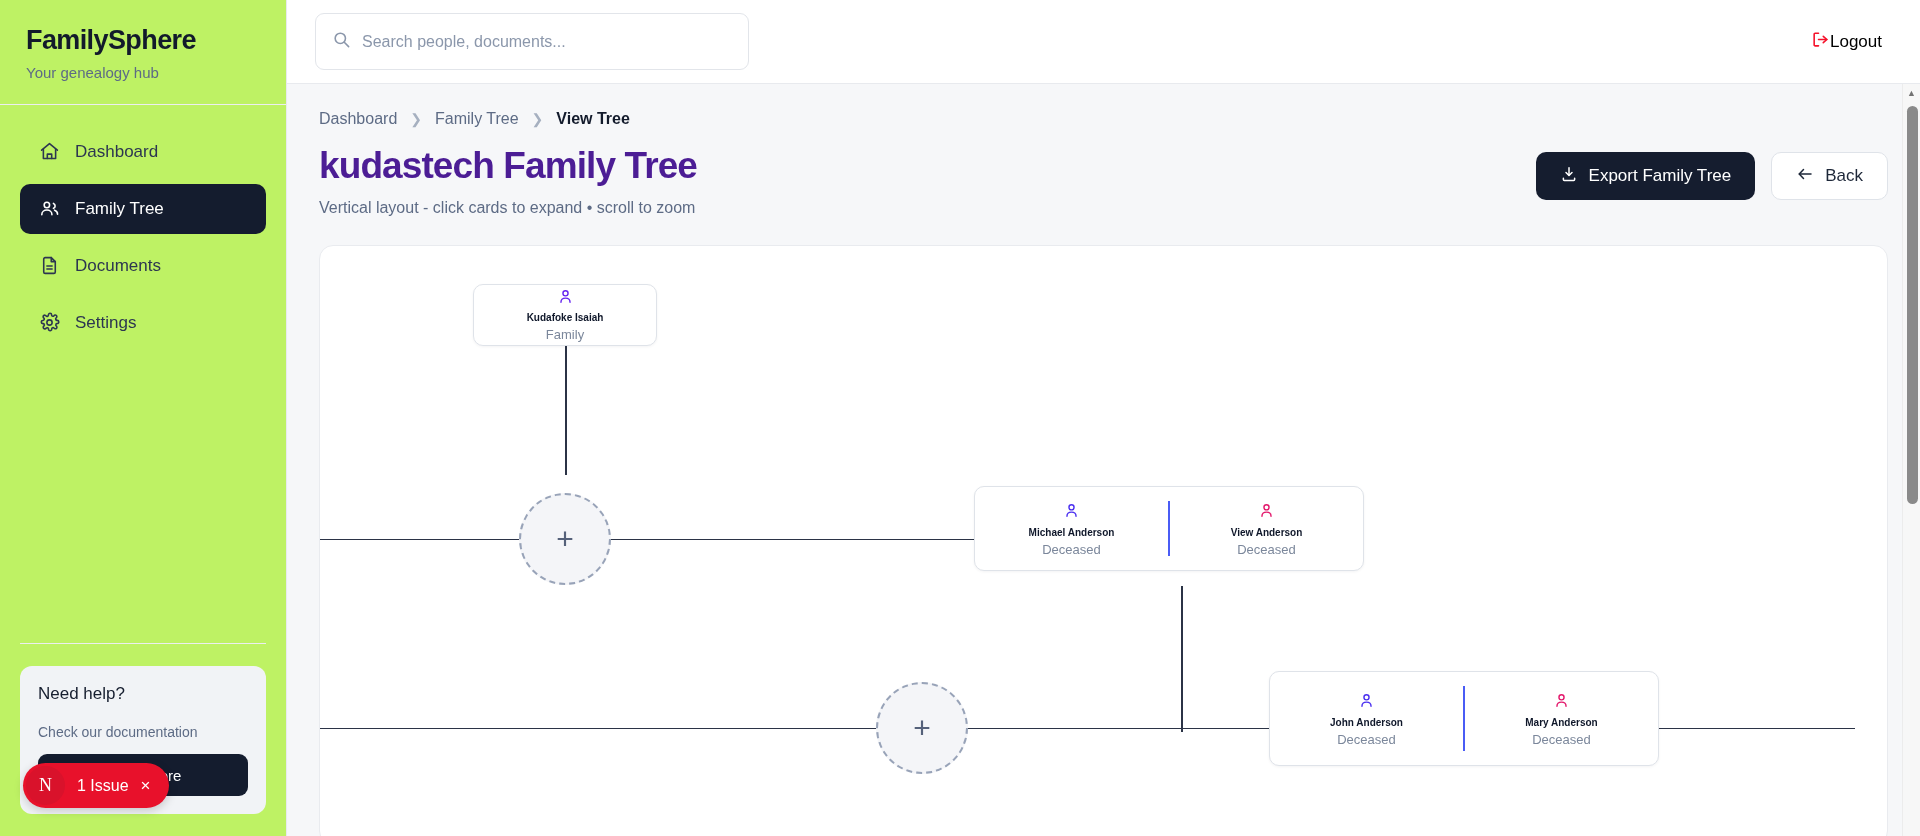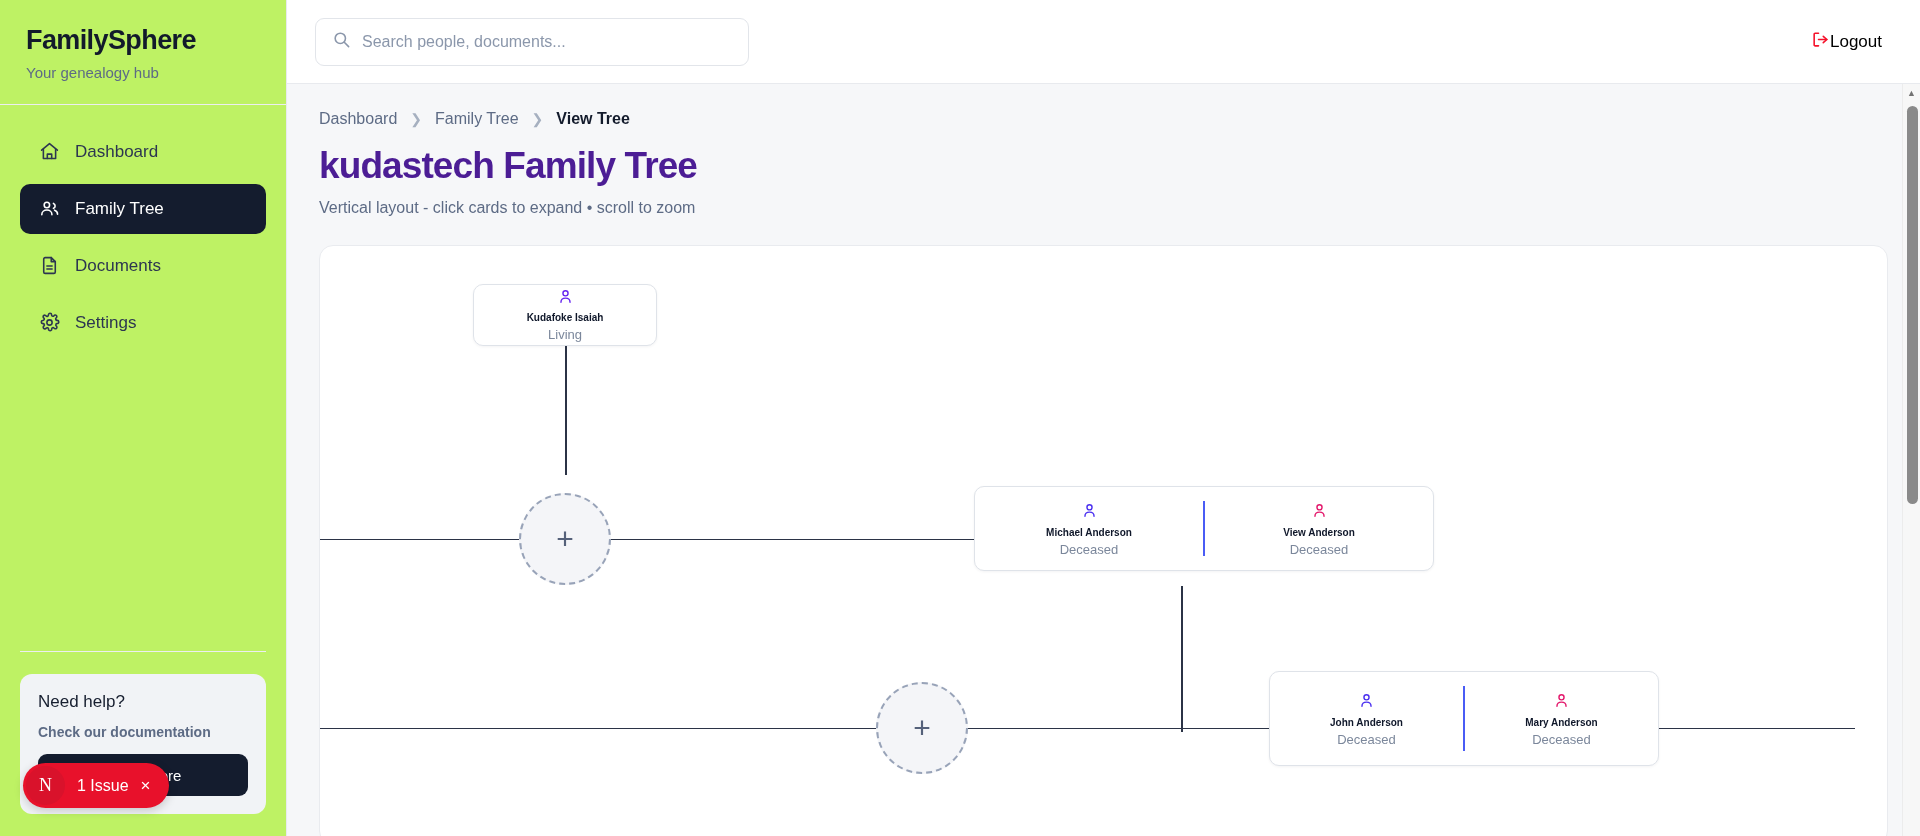--- a/index.html
+++ b/index.html
@@ -88,7 +88,7 @@
     flex: none;
   }
   .search-box {
-    width: 434px; height: 48px;
+    width: 434px; height: 57px;
     border: 1px solid #e2e5ea; border-radius: 9px;
     display: flex; align-items: center; gap: 11px;
     padding: 8px 16px;

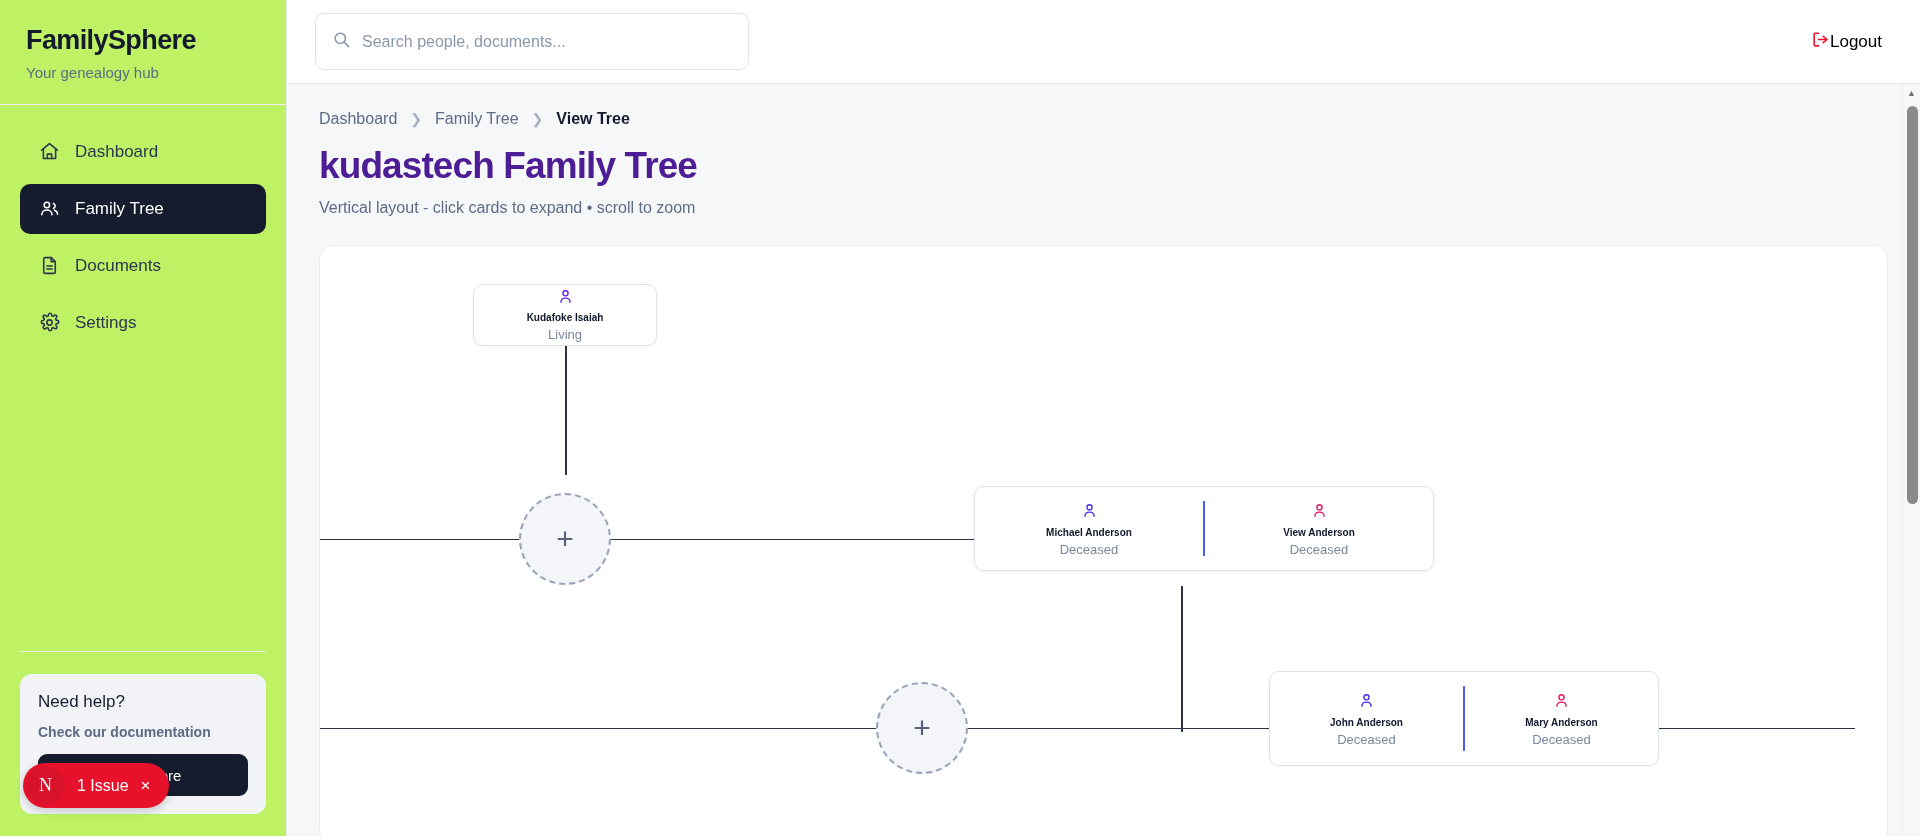--- a/index.html
+++ b/index.html
@@ -305,6 +305,27 @@
             <h1 class="page-title">kudastech Family Tree</h1>
             <div class="page-sub">Vertical layout - click cards to expand • scroll to zoom</div>
           </div>
+          <div class="head-actions">
+            <button class="btn-primary">
+              <span>
+                <svg width="18" height="18" viewBox="0 0 24 24" fill="none" stroke="#ffffff" stroke-width="2" stroke-linecap="round" stroke-linejoin="round">
+                    <path d="M12 3.5v10"></path>
+                    <path d="M8 10l4 4 4-4"></path>
+                    <path d="M4.5 17.5v1.8a1.2 1.2 0 0 0 1.2 1.2h12.6a1.2 1.2 0 0 0 1.2-1.2v-1.8"></path>
+                  </svg>
+              </span>
+              <span>Export Family Tree</span>
+            </button>
+            <button class="btn-secondary">
+              <span>
+                <svg width="18" height="18" viewBox="0 0 24 24" fill="none" stroke="#1d2738" stroke-width="2" stroke-linecap="round" stroke-linejoin="round">
+                    <path d="M20 12H4.5"></path>
+                    <path d="M10 6 4.3 12l5.7 6"></path>
+                  </svg>
+              </span>
+              <span>Back</span>
+            </button>
+          </div>
         </div>
 
         <div class="canvas">

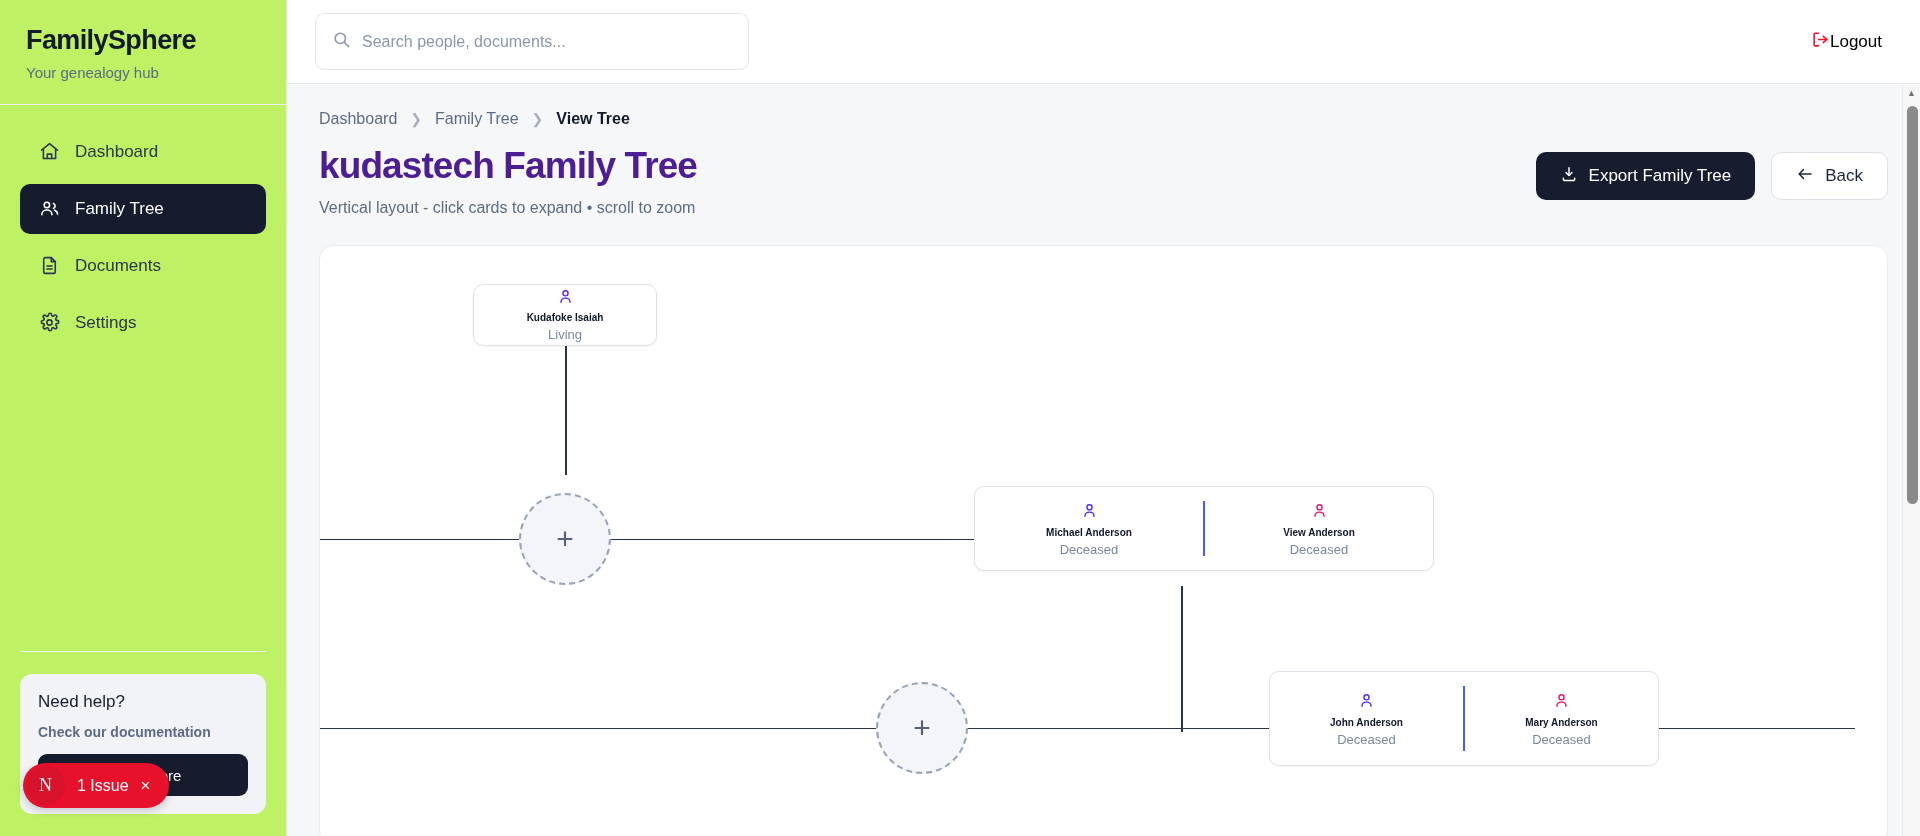--- a/index.html
+++ b/index.html
@@ -352,7 +352,7 @@
                   </svg>
               </div>
               <div class="p-name">Kudafoke Isaiah</div>
-              <div class="p-status">Living</div>
+              <div class="p-status">Family</div>
             </div>
           </div>
 

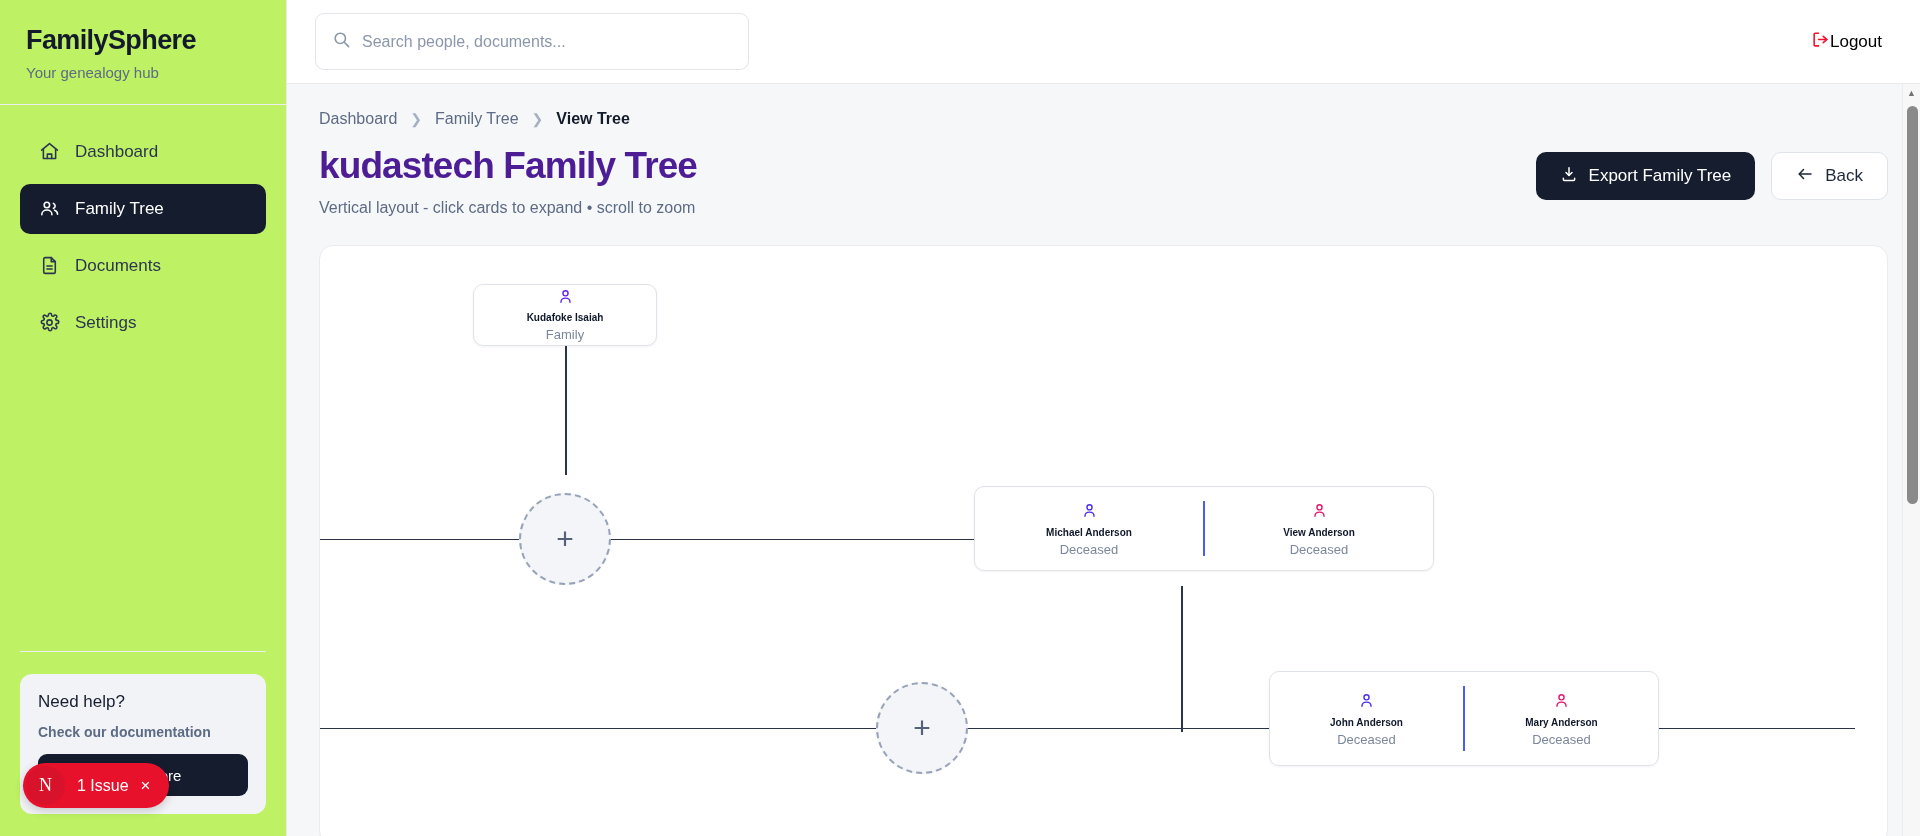--- a/index.html
+++ b/index.html
@@ -356,7 +356,7 @@
             </div>
           </div>
 
-          <div class="person-card" style="left:654px; top:240px; width:460px; height:85px;">
+          <div class="person-card" style="left:654px; top:240px; width:390px; height:85px;">
             <div class="person-slot">
               <div class="p-icon">
                 <svg width="17" height="17" viewBox="0 0 24 24" fill="none" stroke="#4a2ff0" stroke-width="2" stroke-linecap="round">

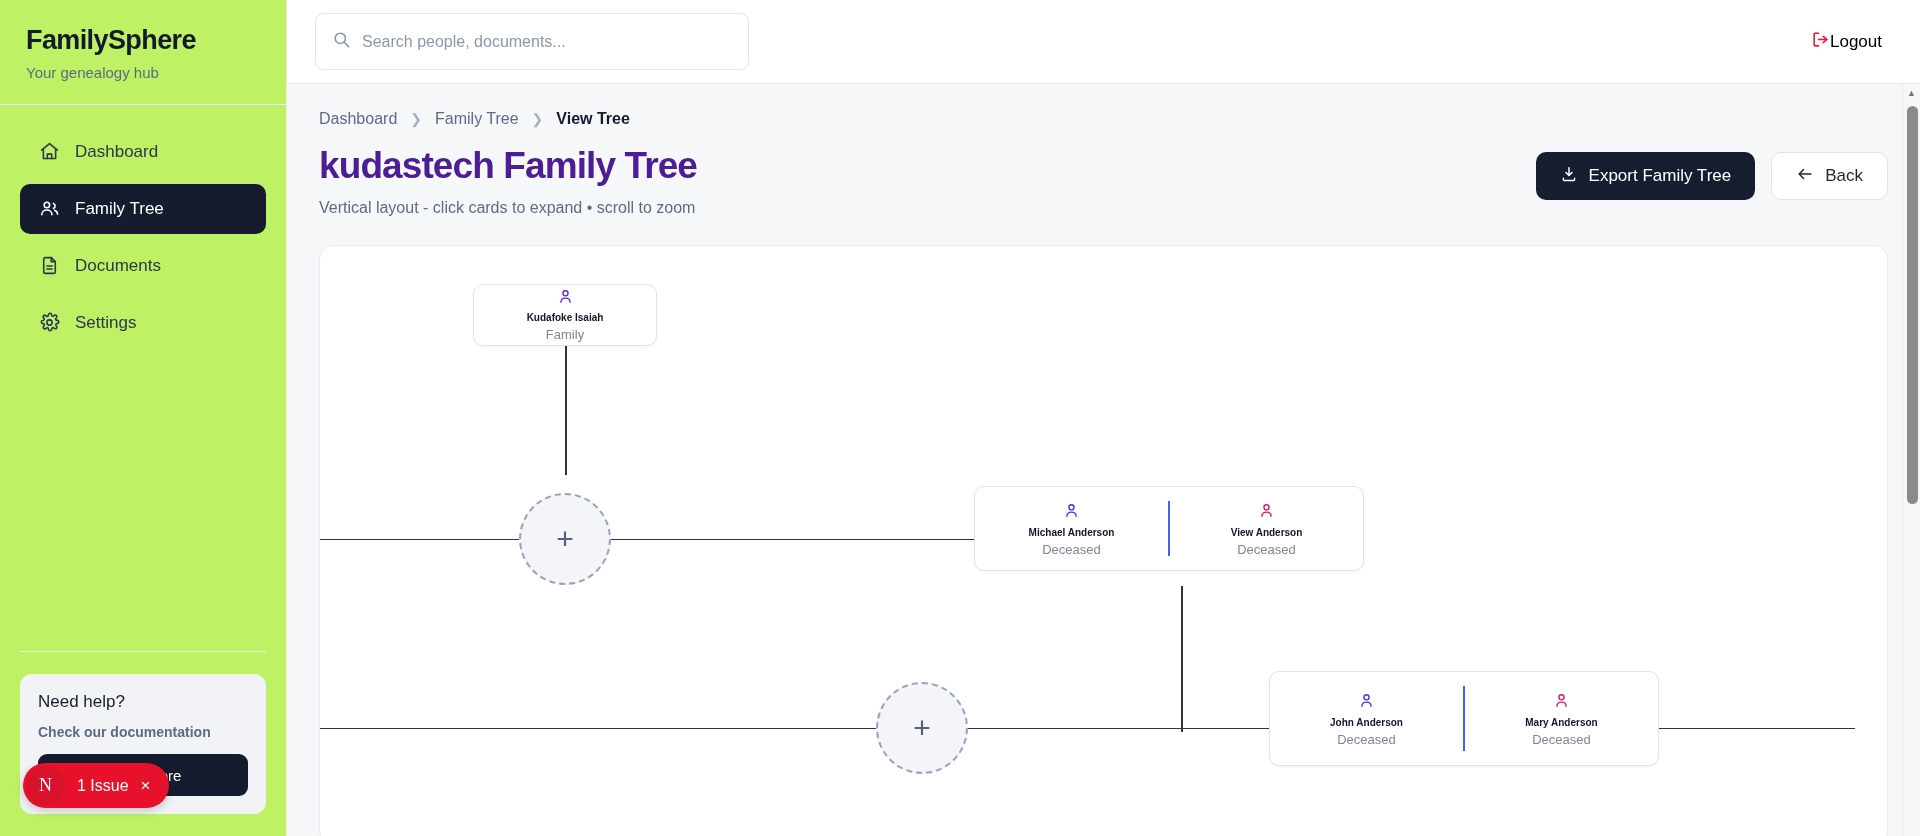--- a/index.html
+++ b/index.html
@@ -50,7 +50,7 @@
     background: #f1f3f6; border-radius: 12px; padding: 18px 18px 18px 18px;
   }
   .help-title { font-size: 17px; font-weight: 400; color: #161e2f; }
-  .help-text { font-size: 14px; color: #5d6b85; margin-top: 12px; font-weight: bold; }
+  .help-text { font-size: 14px; color: #5d6b85; margin-top: 20px; }
   .help-btn {
     margin-top: 14px; height: 42px; width: 100%;
     background: #141c2e; color: #fff; border: none; border-radius: 9px;

